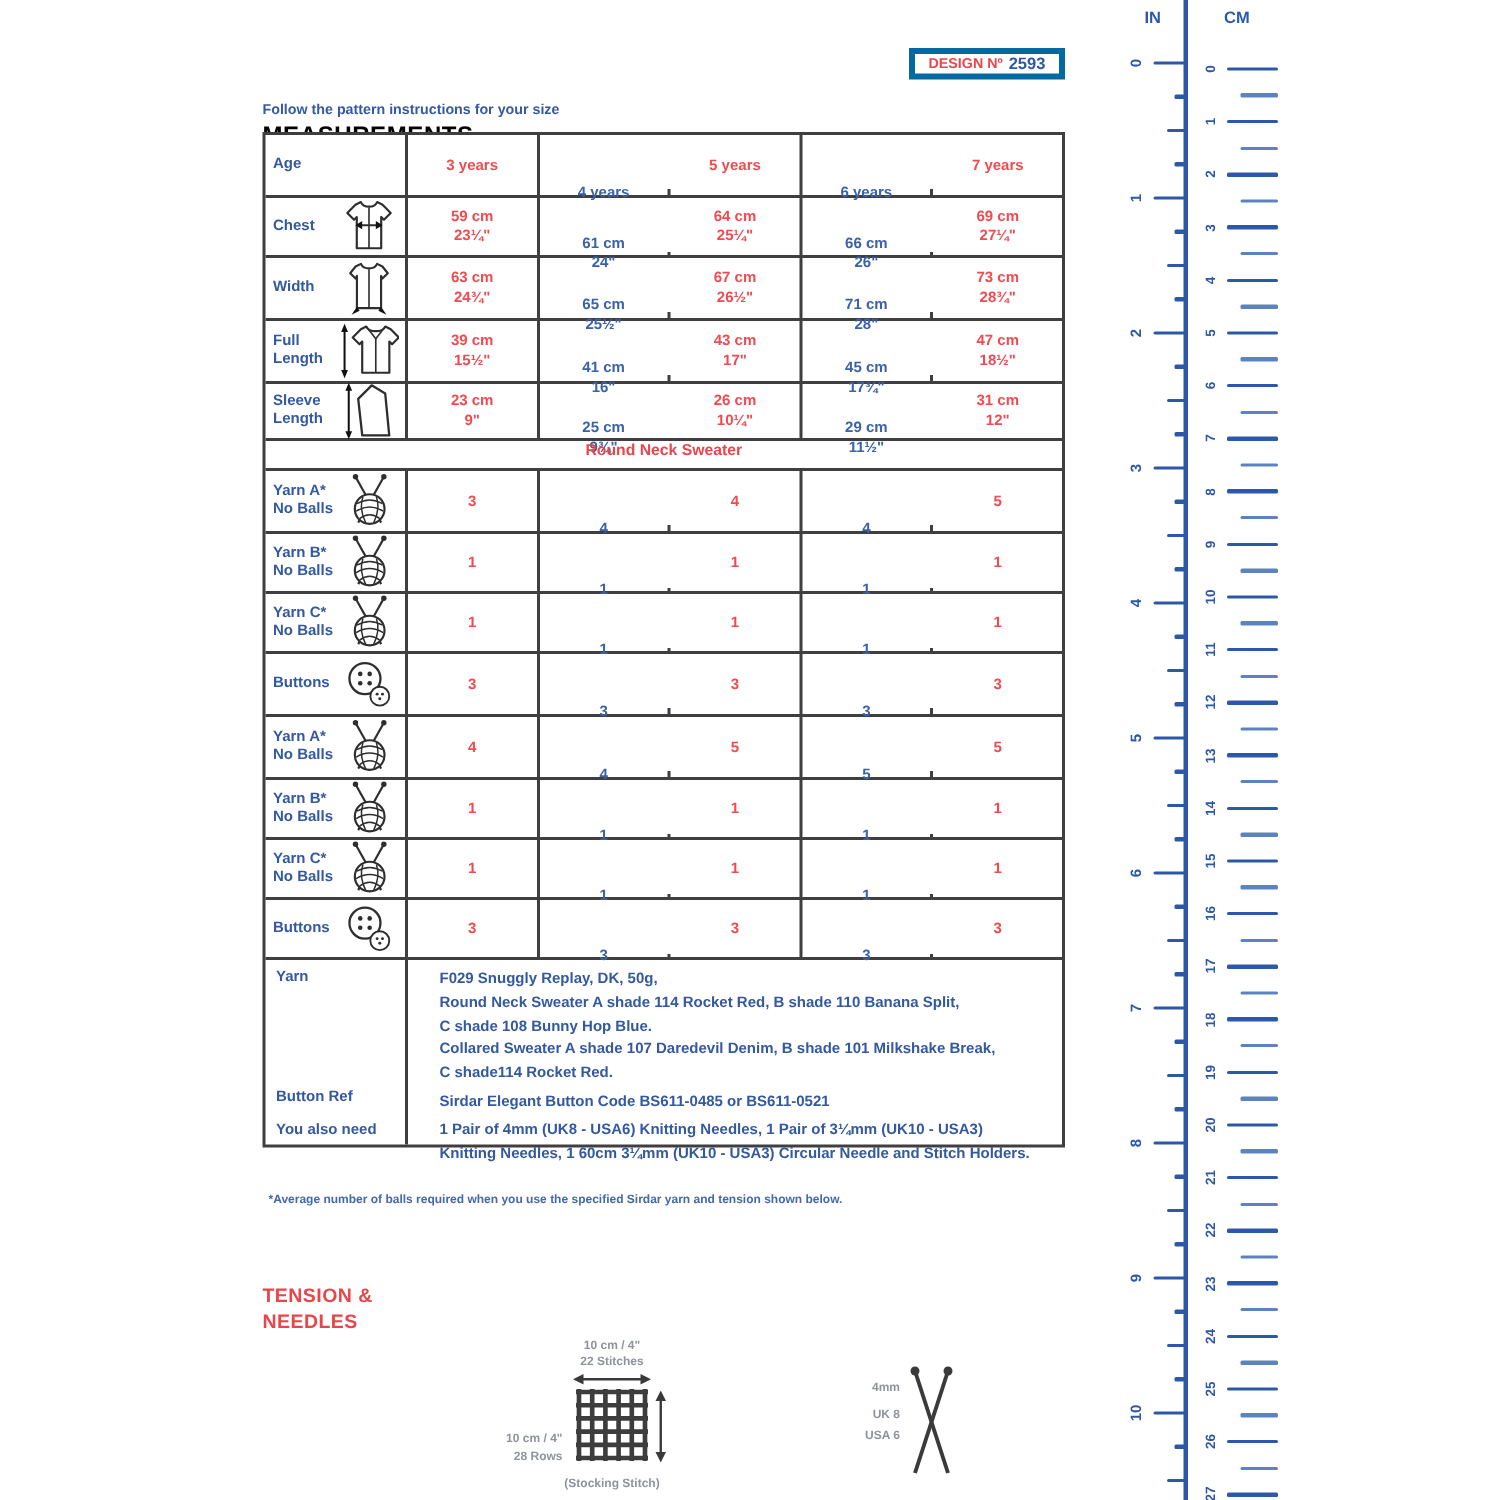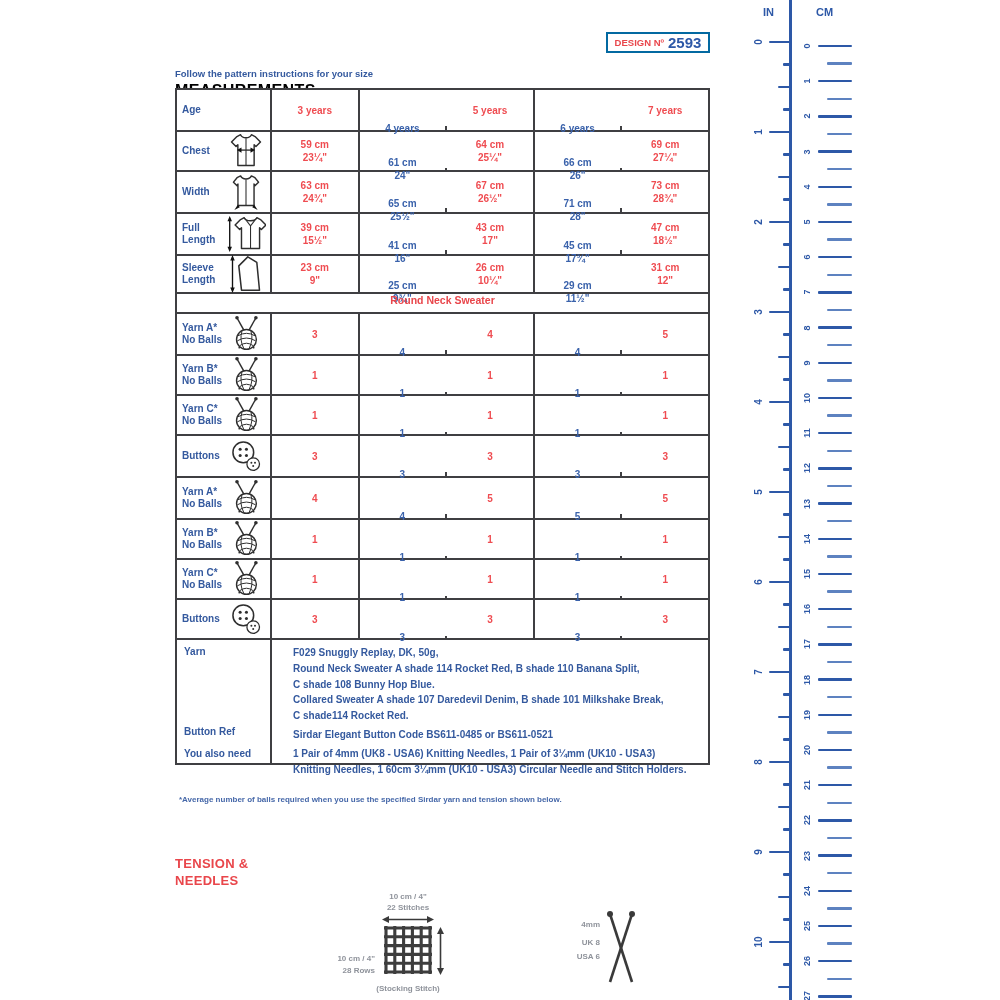--- a/index.html
+++ b/index.html
@@ -7,7 +7,7 @@
         font-family:"Liberation Sans", sans-serif;}
   
   .hdr-title{position:absolute;left:175px;top:42px;color:#000000;font-size:16px;font-weight:700;letter-spacing:.4px;margin-top:40px;}
-  .design-box{position:absolute;left:606px;top:32px;width:104px;height:21px;border:2px solid #0369a1;
+  .design-box{position:absolute;left:606px;top:32px;width:104px;height:21px;border:4px solid #0369a1;
               display:flex;align-items:center;justify-content:center;gap:4px;box-sizing:border-box;background:#fff;}
   .design-box .dl{color:#e9464b;font-size:9.5px;font-weight:700;}
   .design-box .dn{color:#2d58a7;font-size:15px;font-weight:700;}

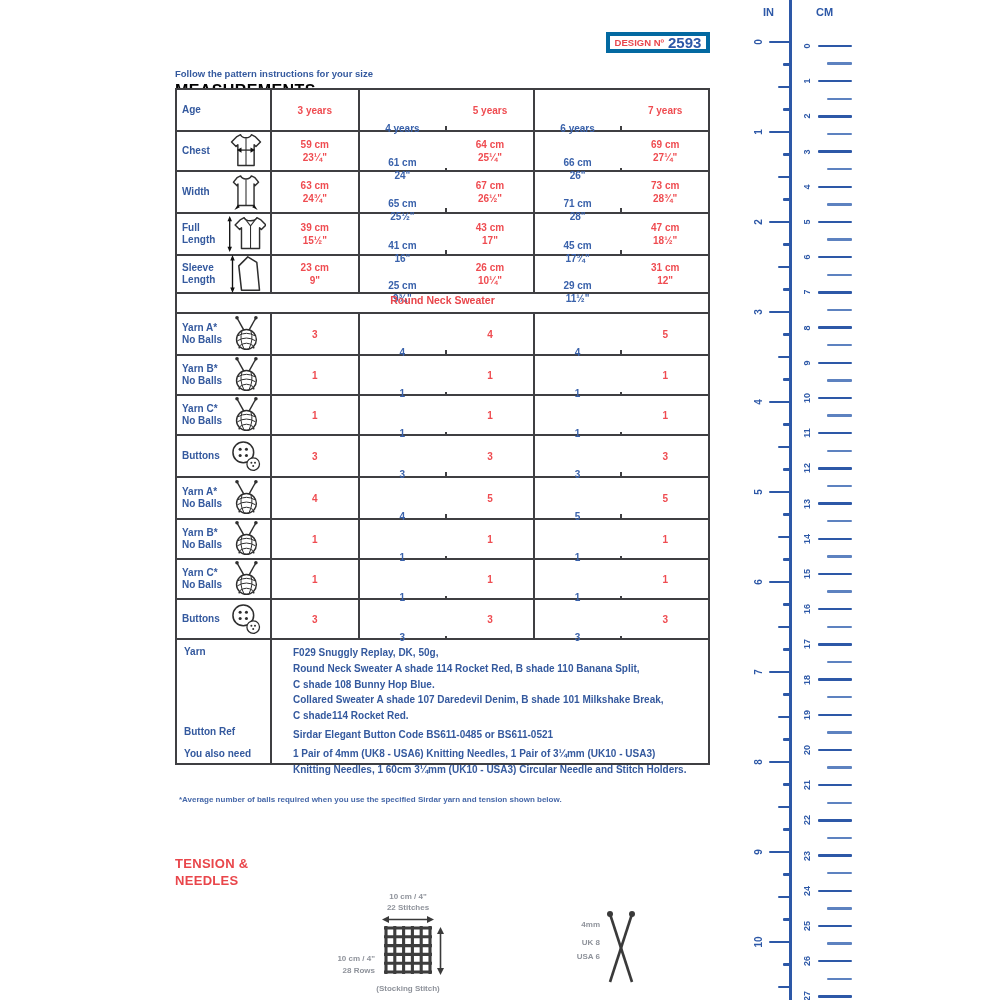--- a/index.html
+++ b/index.html
@@ -10,7 +10,7 @@
   .design-box{position:absolute;left:606px;top:32px;width:104px;height:21px;border:4px solid #0369a1;
               display:flex;align-items:center;justify-content:center;gap:4px;box-sizing:border-box;background:#fff;}
   .design-box .dl{color:#e9464b;font-size:9.5px;font-weight:700;}
-  .design-box .dn{color:#2d58a7;font-size:15px;font-weight:700;}
+  .design-box .dn{color:#2d58a7;font-size:11px;font-weight:700;}
   .subtitle{position:absolute;left:175px;top:68px;color:#34599e;font-size:9.5px;font-weight:600;}
   
   .tbl{position:absolute;left:175px;top:88px;width:535px;border:2.5px solid #3f3f42;box-sizing:border-box;background:#fff;}

